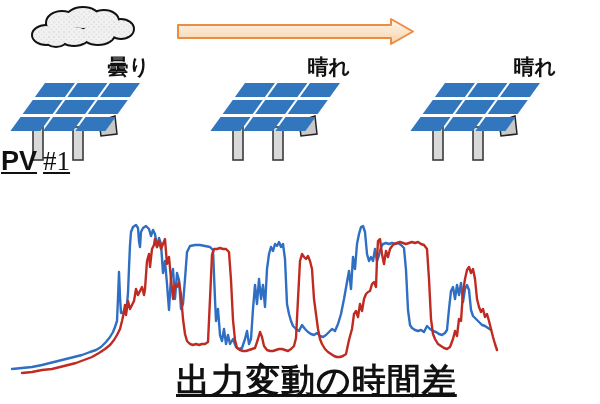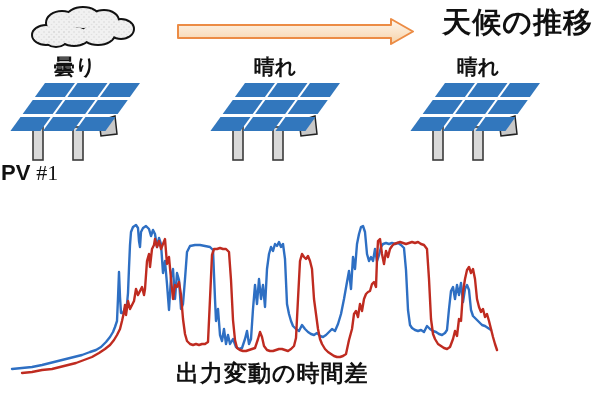--- a/index.html
+++ b/index.html
@@ -71,7 +71,6 @@
     <polygon points="2,7 215,7 215,1 237,13.5 215,26 215,20 2,20" fill="url(#ag)" style="stroke:var(--arrow_orange,#EC8C45)" stroke-width="2" stroke-linejoin="round"></polygon>
   </svg>
 
-  <div class="abs figure-title">天候の推移</div>
 
   <div class="abs weather-label wl-1">曇り</div>
   <div class="abs weather-label wl-2">晴れ</div>

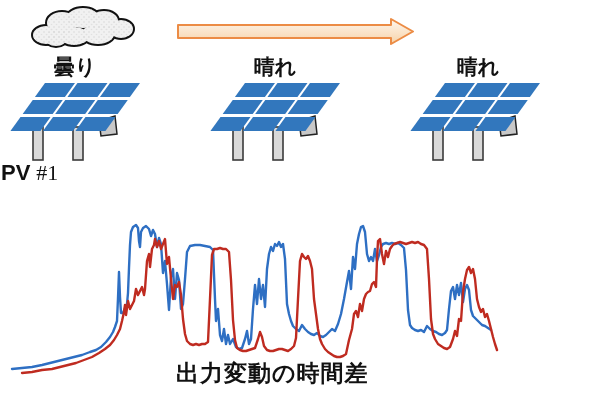--- a/index.html
+++ b/index.html
@@ -12,7 +12,7 @@
     top:3px;right:7px;font-size:29px;font-weight:bold;letter-spacing:1px;white-space:nowrap;
   }
   .weather-label{
-    top:54px;height:26px;line-height:26px;text-align:center;
+    top:54px;height:26px;line-height:26px;text-align:right;
     font-size:21px;font-weight:bold;white-space:nowrap;
   }
   .wl-1{left:0;width:150px;}

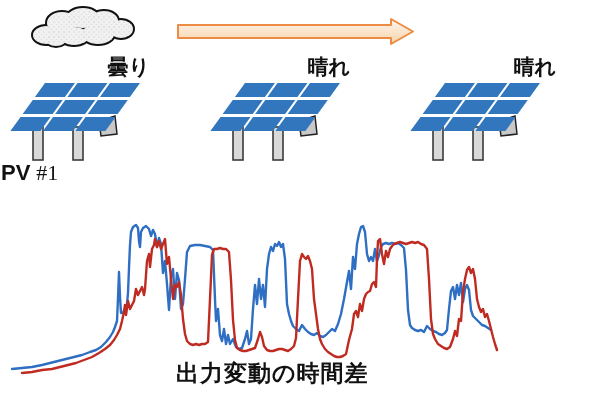--- a/index.html
+++ b/index.html
@@ -18,7 +18,7 @@
   .wl-1{left:0;width:150px;}
   .wl-2{left:200px;width:150px;}
   .wl-3{left:400px;width:156px;}
-  .pv-label{top:160px;font-size:22px;white-space:nowrap;}
+  .pv-label{top:146px;font-size:27px;white-space:nowrap;text-decoration:underline;}
   .pv-label .pv{font-weight:bold;font-family:"Liberation Sans",sans-serif;}
   .pv-label .num{font-weight:400;font-family:"Liberation Serif",serif;margin-left:6px;}
   .pv-1{left:1px;} .pv-2{left:211px;} .pv-3{left:415px;}

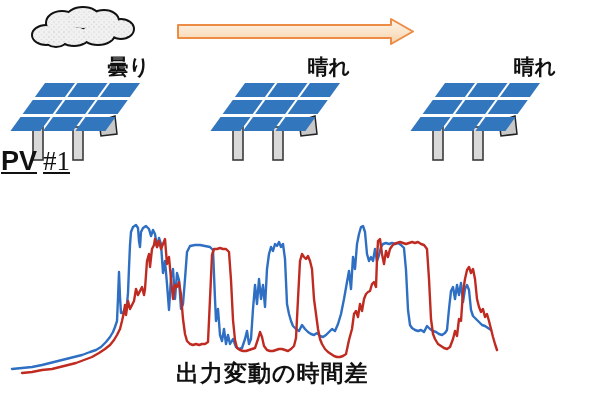--- a/index.html
+++ b/index.html
@@ -23,7 +23,7 @@
   .pv-label .num{font-weight:400;font-family:"Liberation Serif",serif;margin-left:6px;}
   .pv-1{left:1px;} .pv-2{left:211px;} .pv-3{left:415px;}
   .caption{
-    left:176px;top:358px;font-size:23px;font-weight:bold;letter-spacing:1px;white-space:nowrap;
+    left:176px;top:358px;font-size:34px;font-weight:bold;letter-spacing:1px;white-space:nowrap;text-decoration:underline;
   }
   .cloud-svg{left:28px;top:6px;}
   .arrow-svg{left:176px;top:18px;}

